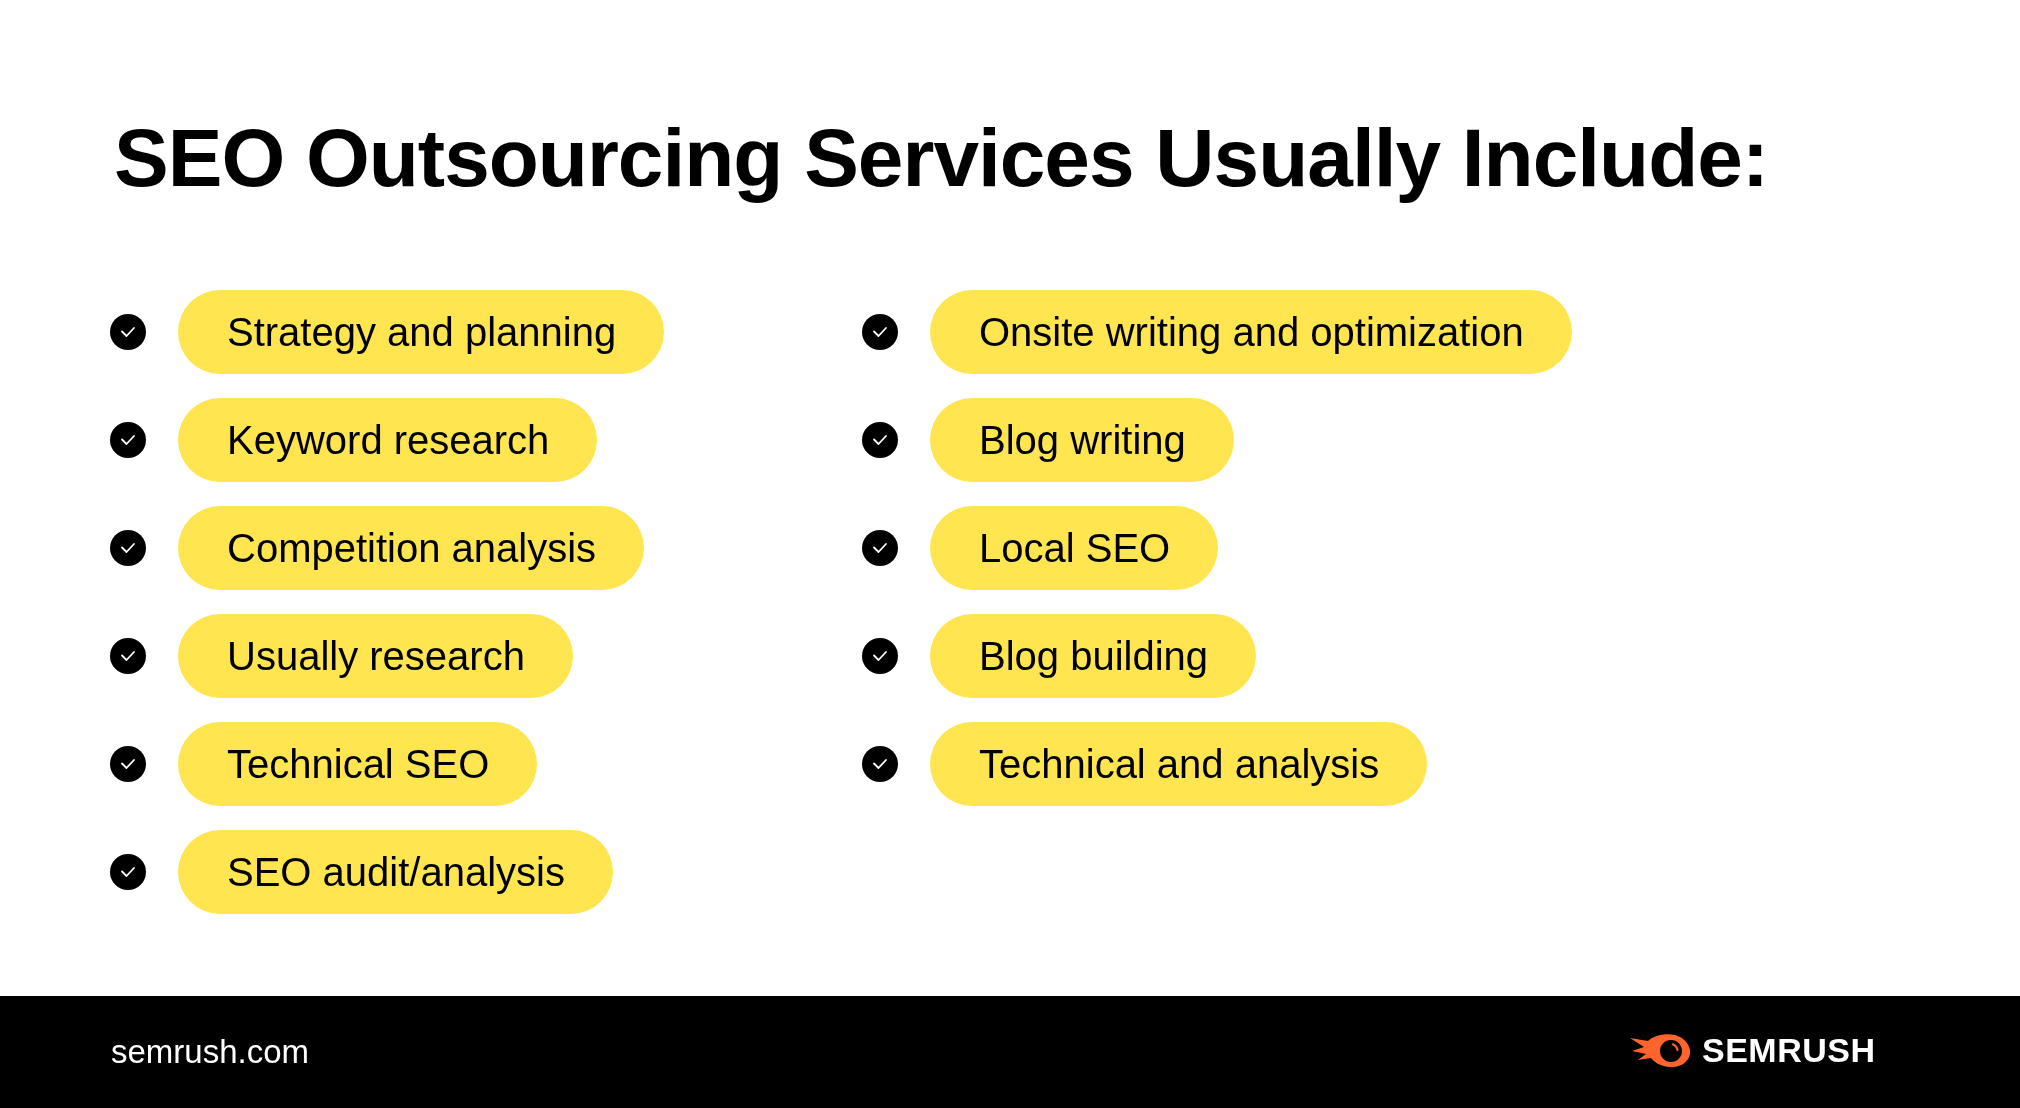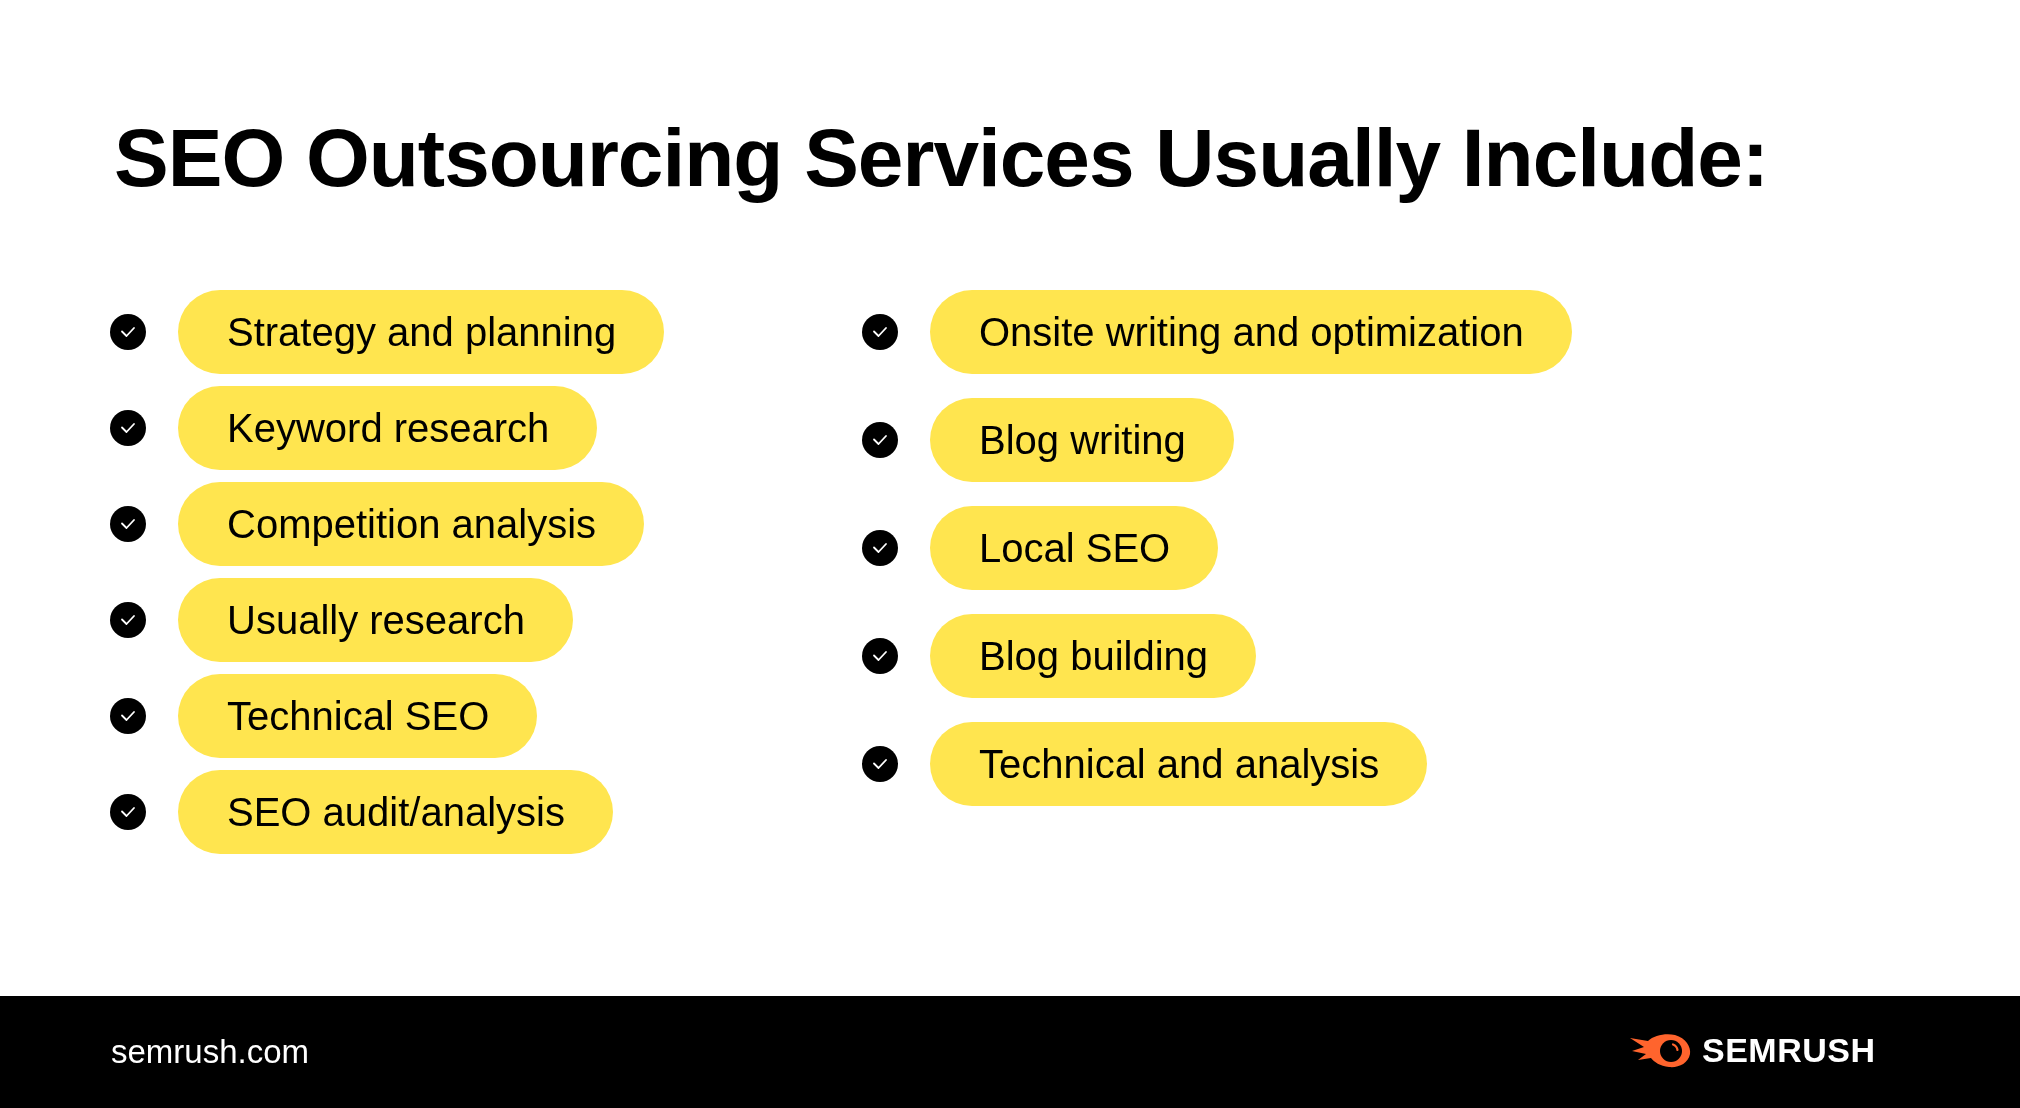--- a/index.html
+++ b/index.html
@@ -34,7 +34,7 @@
     flex-direction: column;
     gap: 24px;
   }
-  .col-left { left: 110px; gap: 12px; }
+  .col-left { left: 110px; }
   .col-right { left: 862px; }
   .item {
     display: flex;

